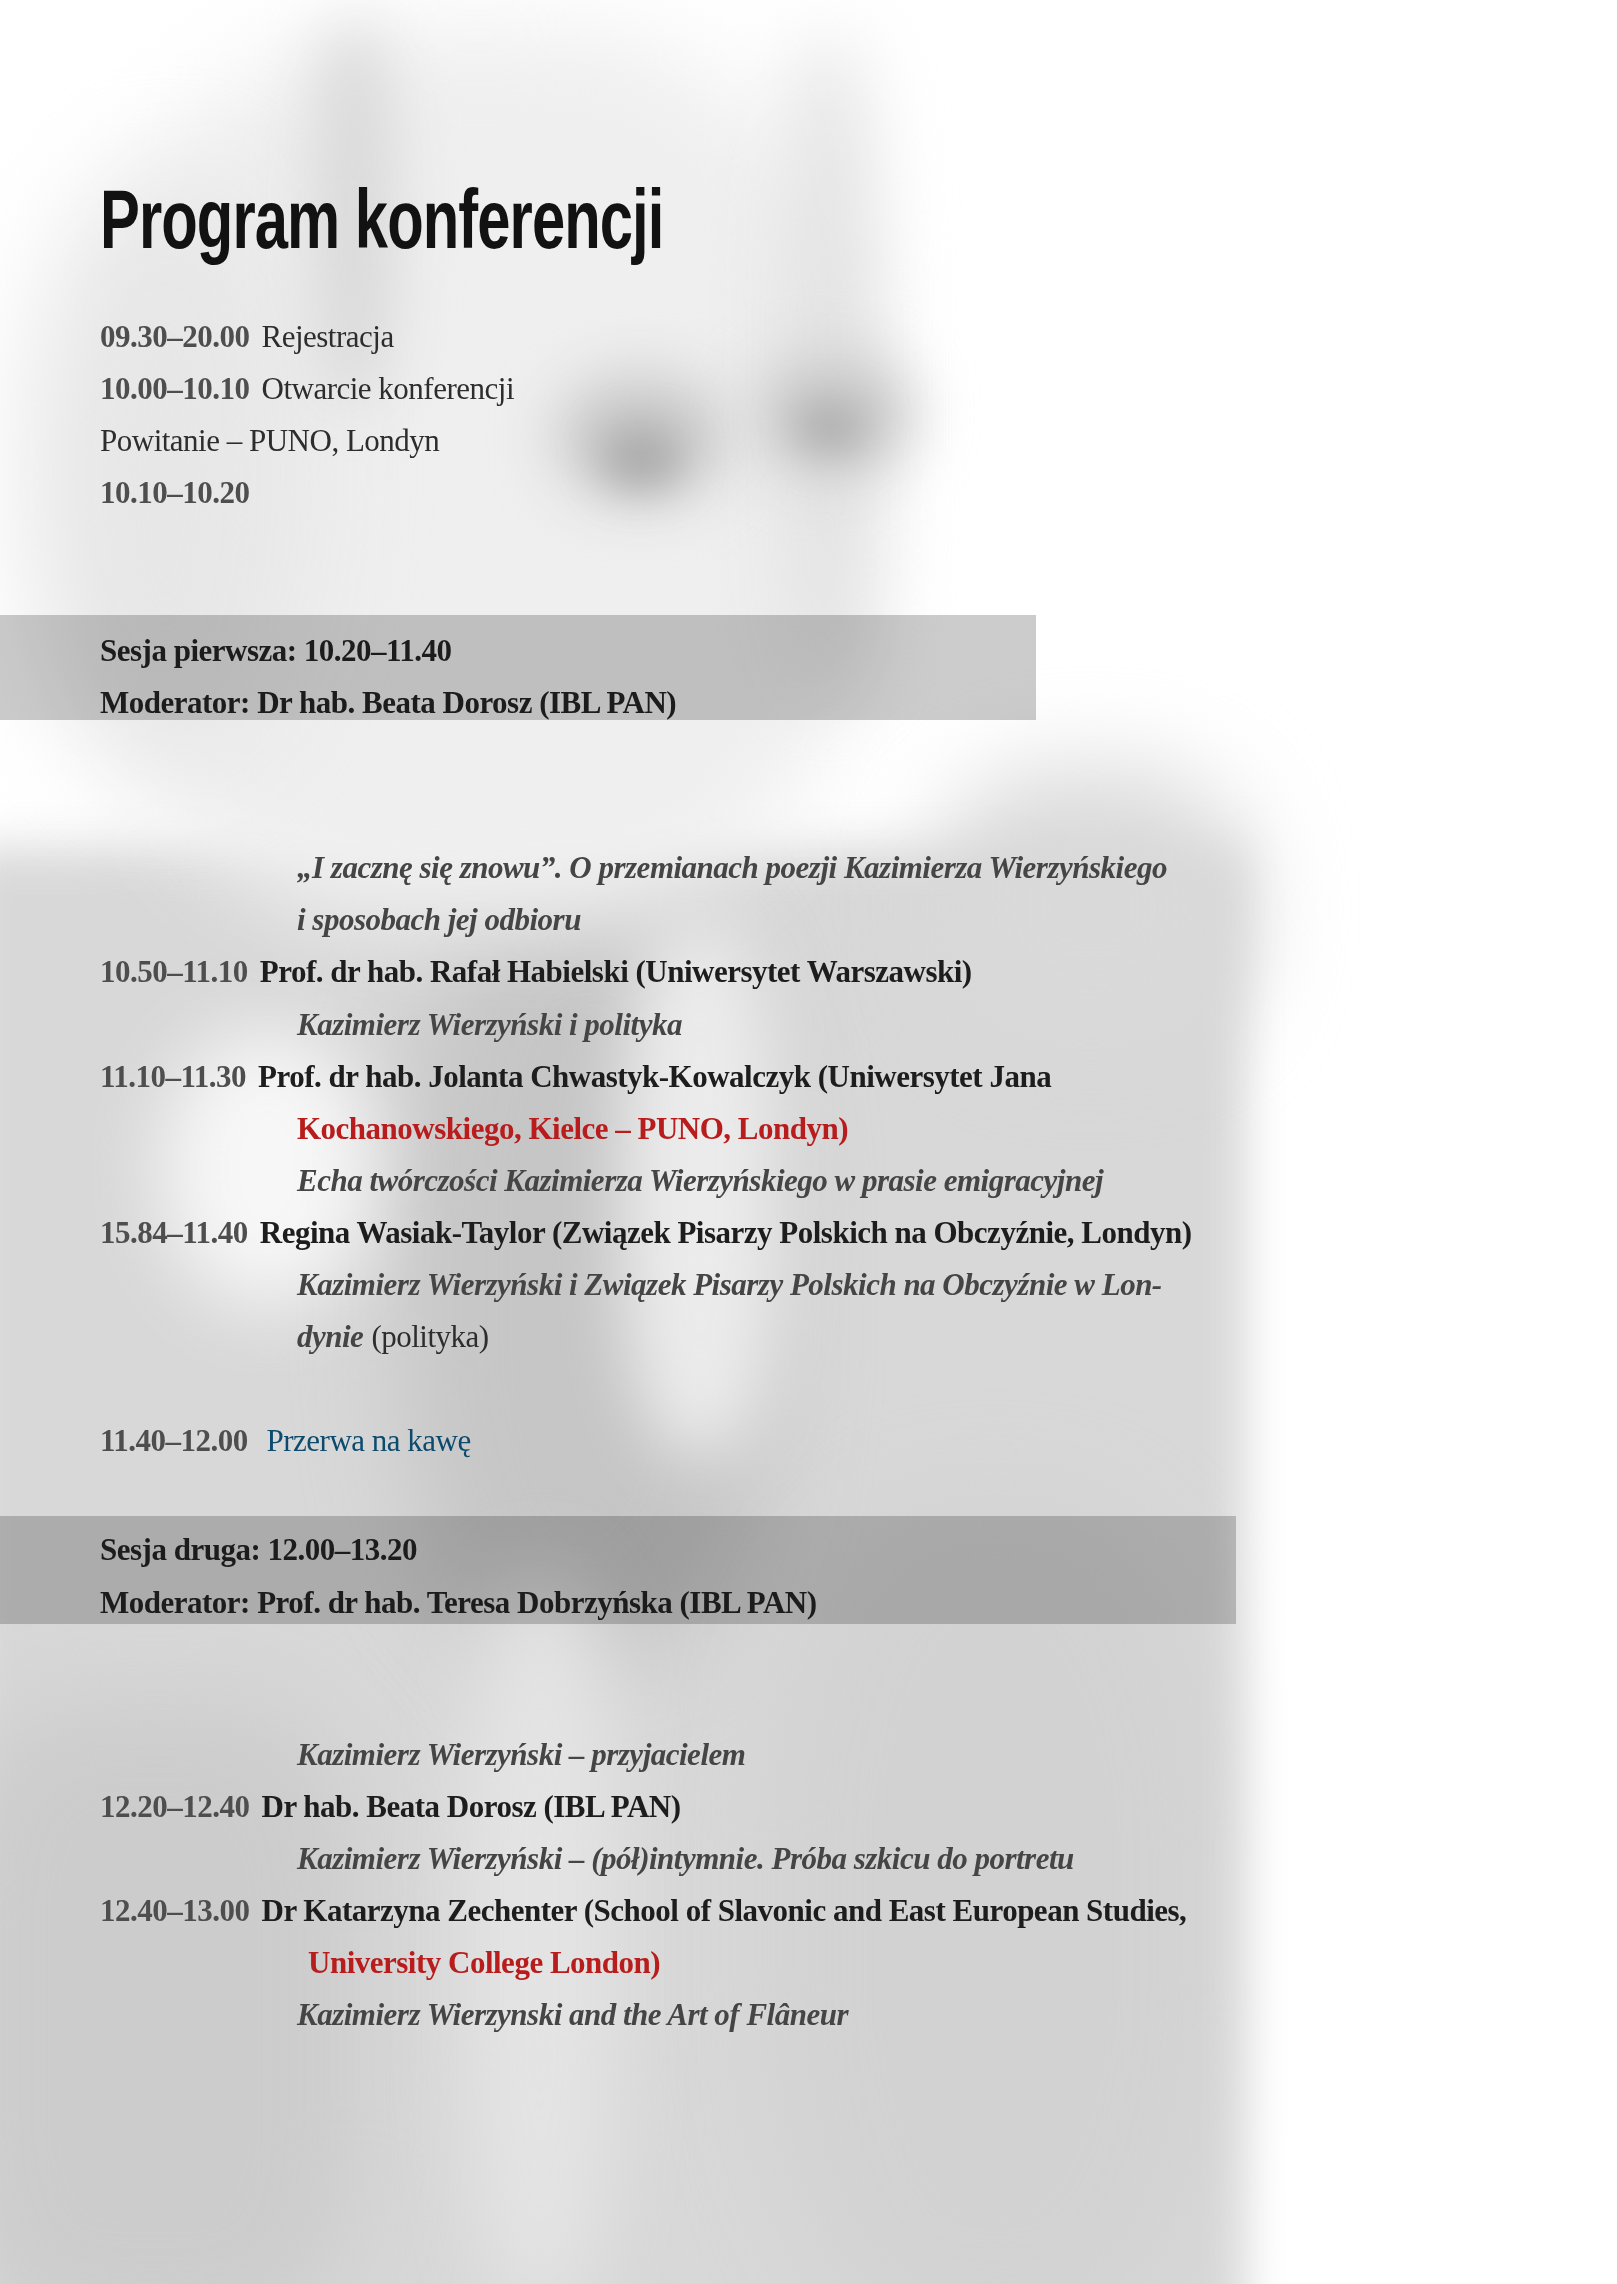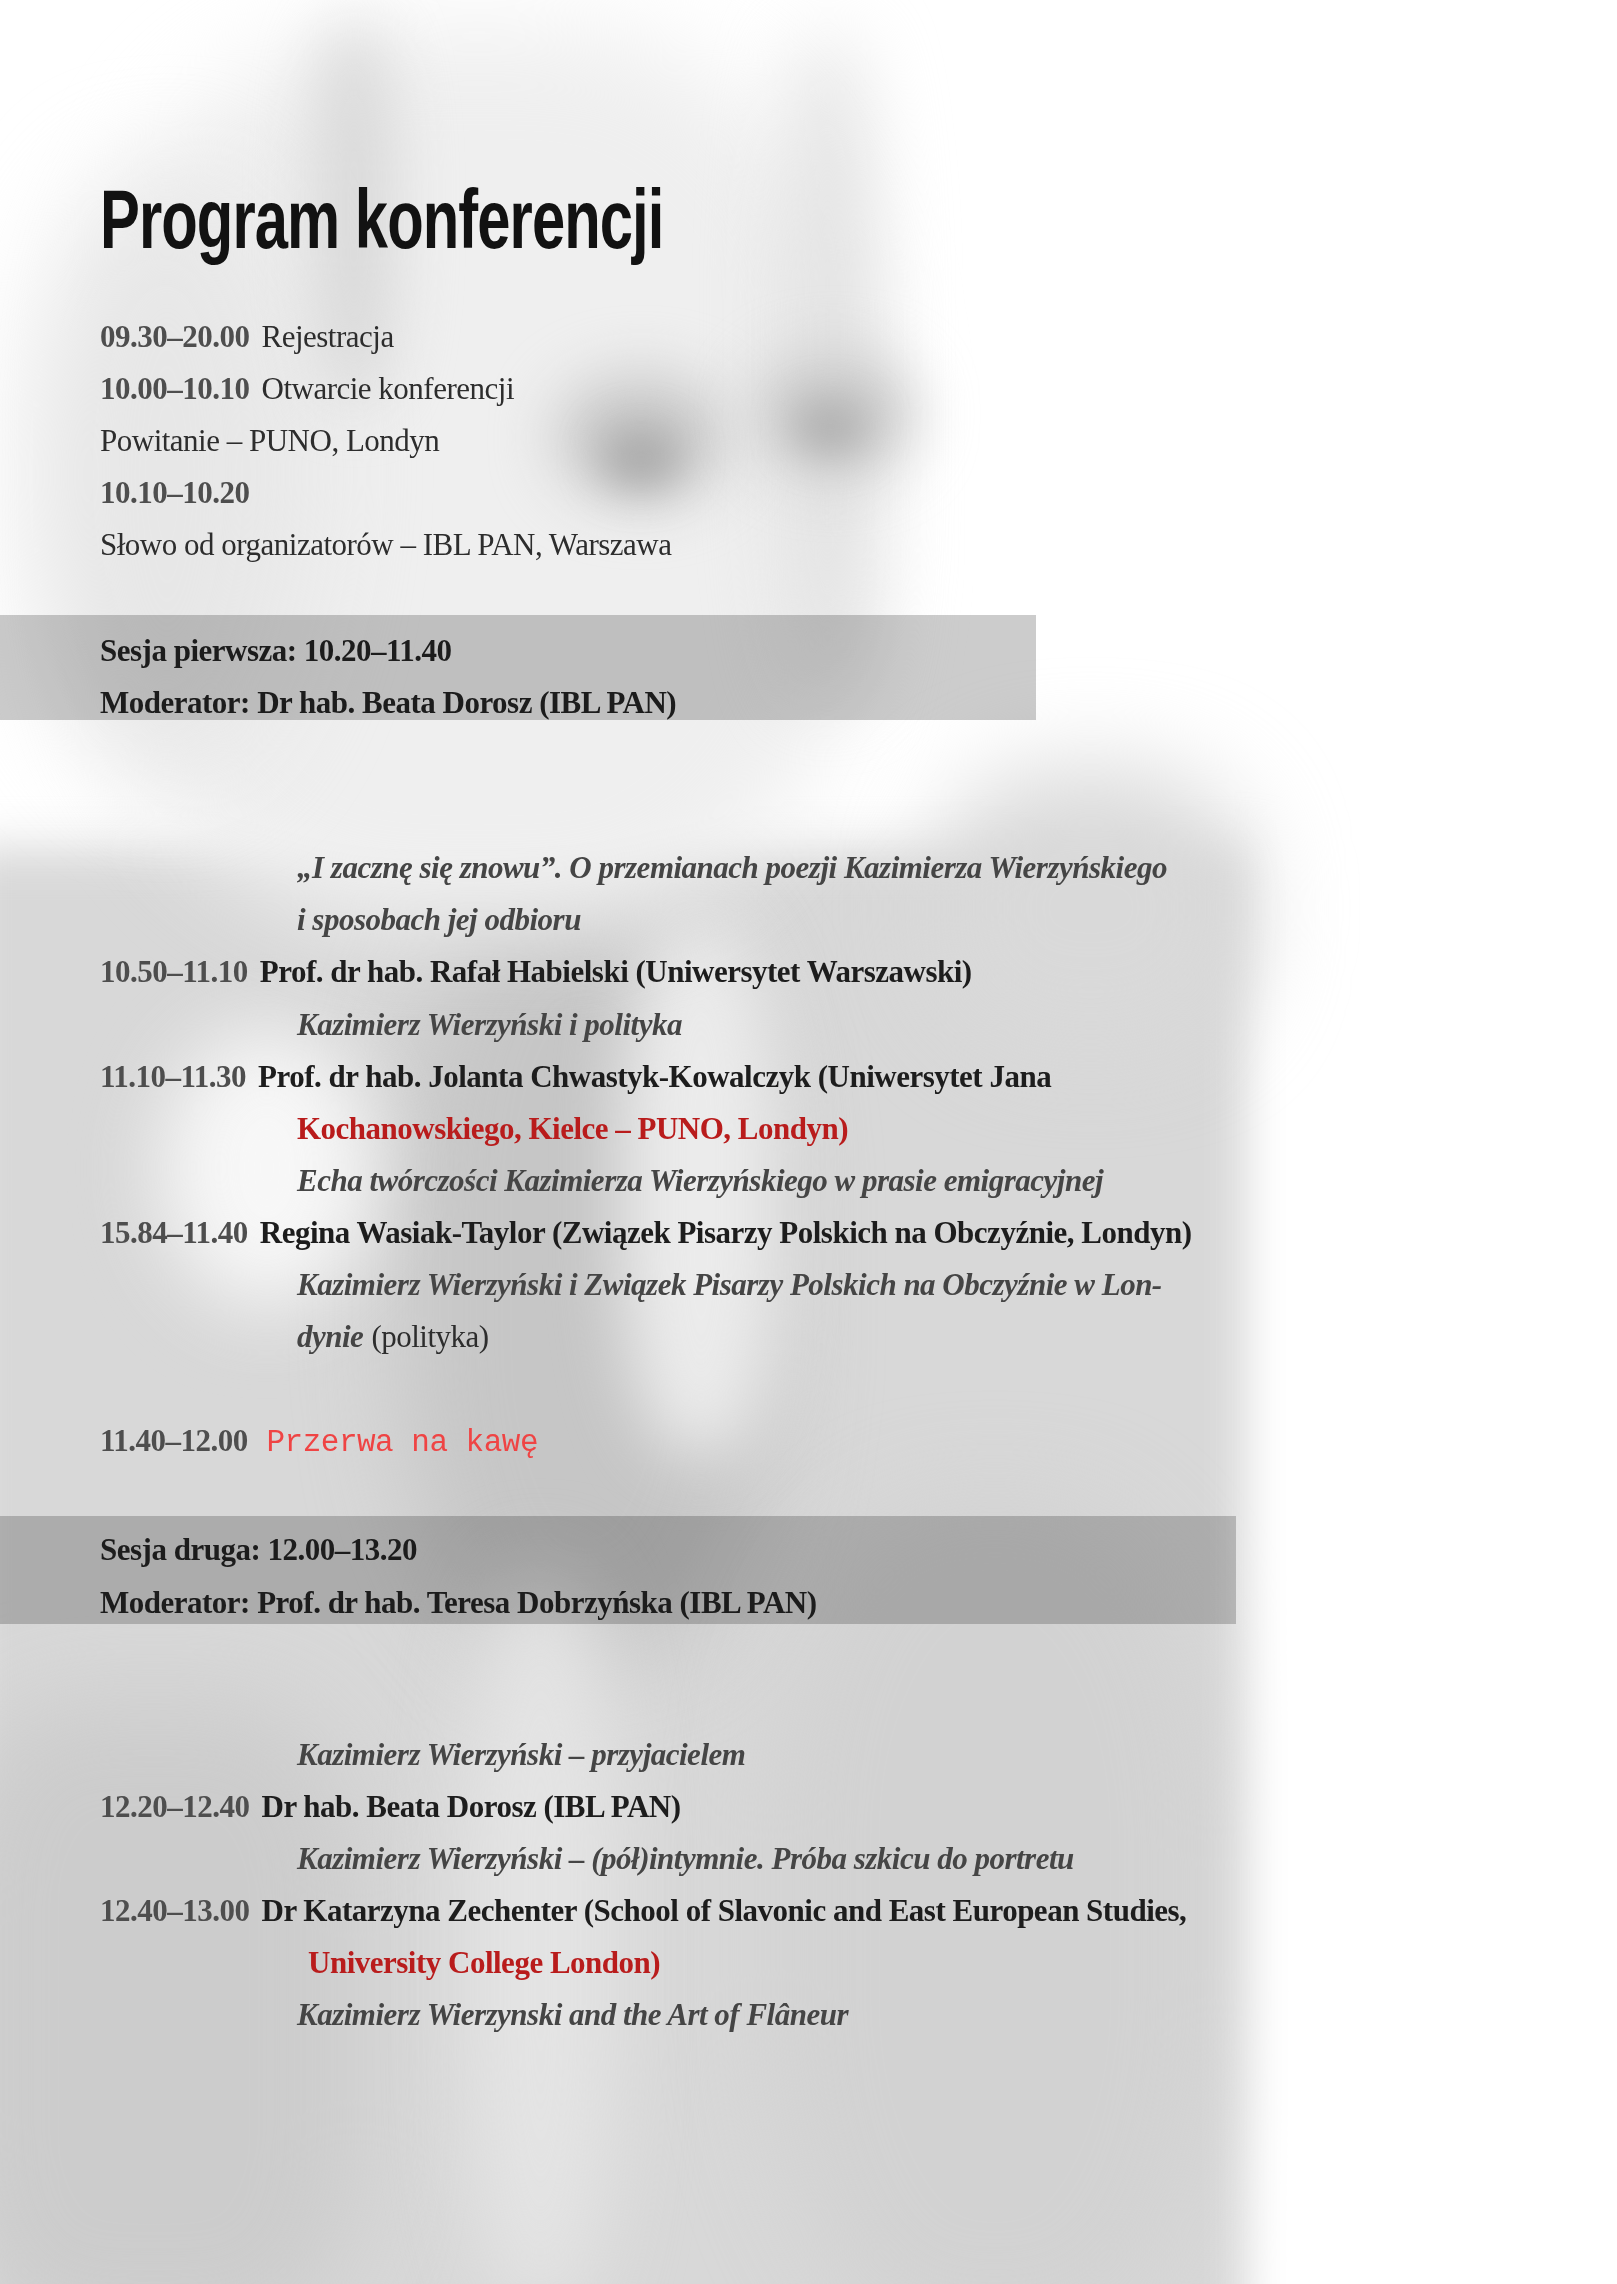--- a/index.html
+++ b/index.html
@@ -101,9 +101,6 @@
   <div class="line" style="top:475px;">
     <span class="t">10.10–10.20</span>
   </div>
-  <div class="line" style="top:527px;">
-    <span>Słowo od organizatorów – IBL PAN, Warszawa</span>
-  </div>
 
   <div class="line bandline" style="top:633px;">Sesja pierwsza: 10.20–11.40</div>
   <div class="line bandline" style="top:685px;">Moderator: Dr hab. Beata Dorosz (IBL PAN)</div>

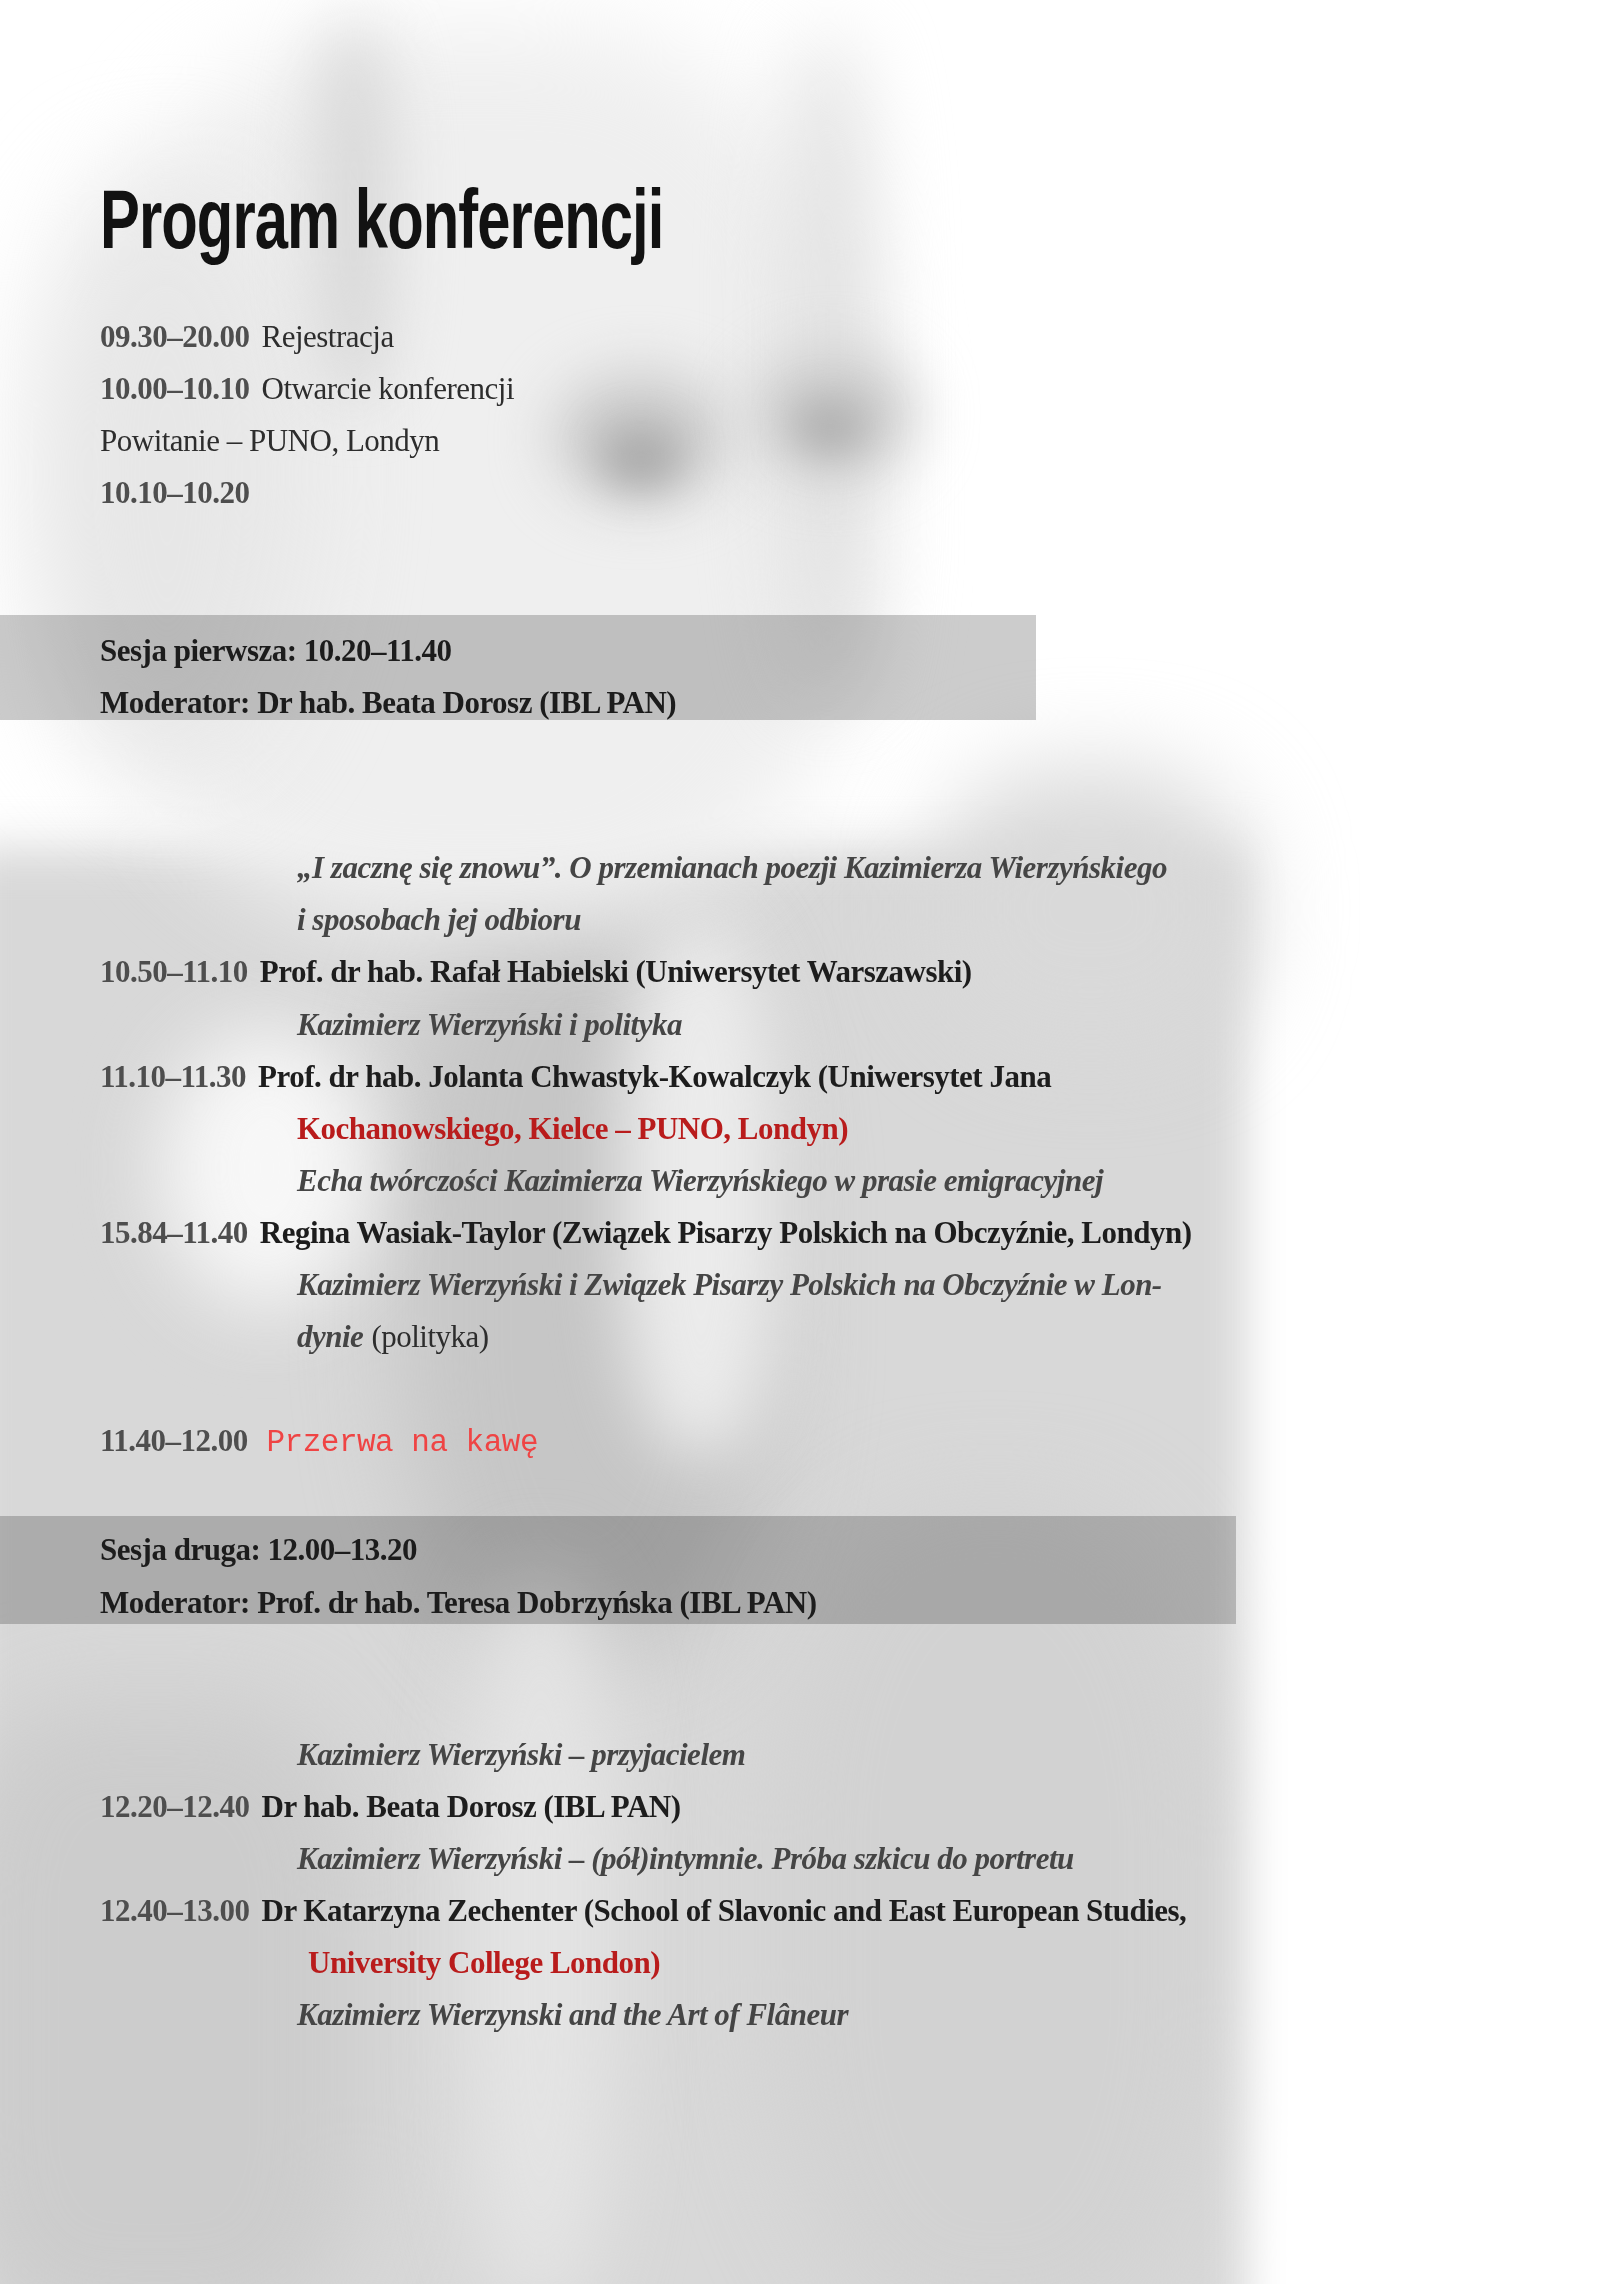--- a/index.html
+++ b/index.html
@@ -56,7 +56,7 @@
   .cont{font-weight:700;color:#b91c1c;}
   .it{font-style:italic;font-weight:700;color:#454545;}
   .note{font-style:normal;font-weight:400;color:#2d2d2d;margin-left:8px;}
-  .gap{margin-left:18.7px;font-weight:400;color:#ef4444;font-family:Liberation Mono, monospace;}
+  .gap{margin-left:18.7px;font-weight:400;color:#0c4a6e;}
   .bandline{font-weight:700;color:#1c1c1c;}
 </style>
 </head>

